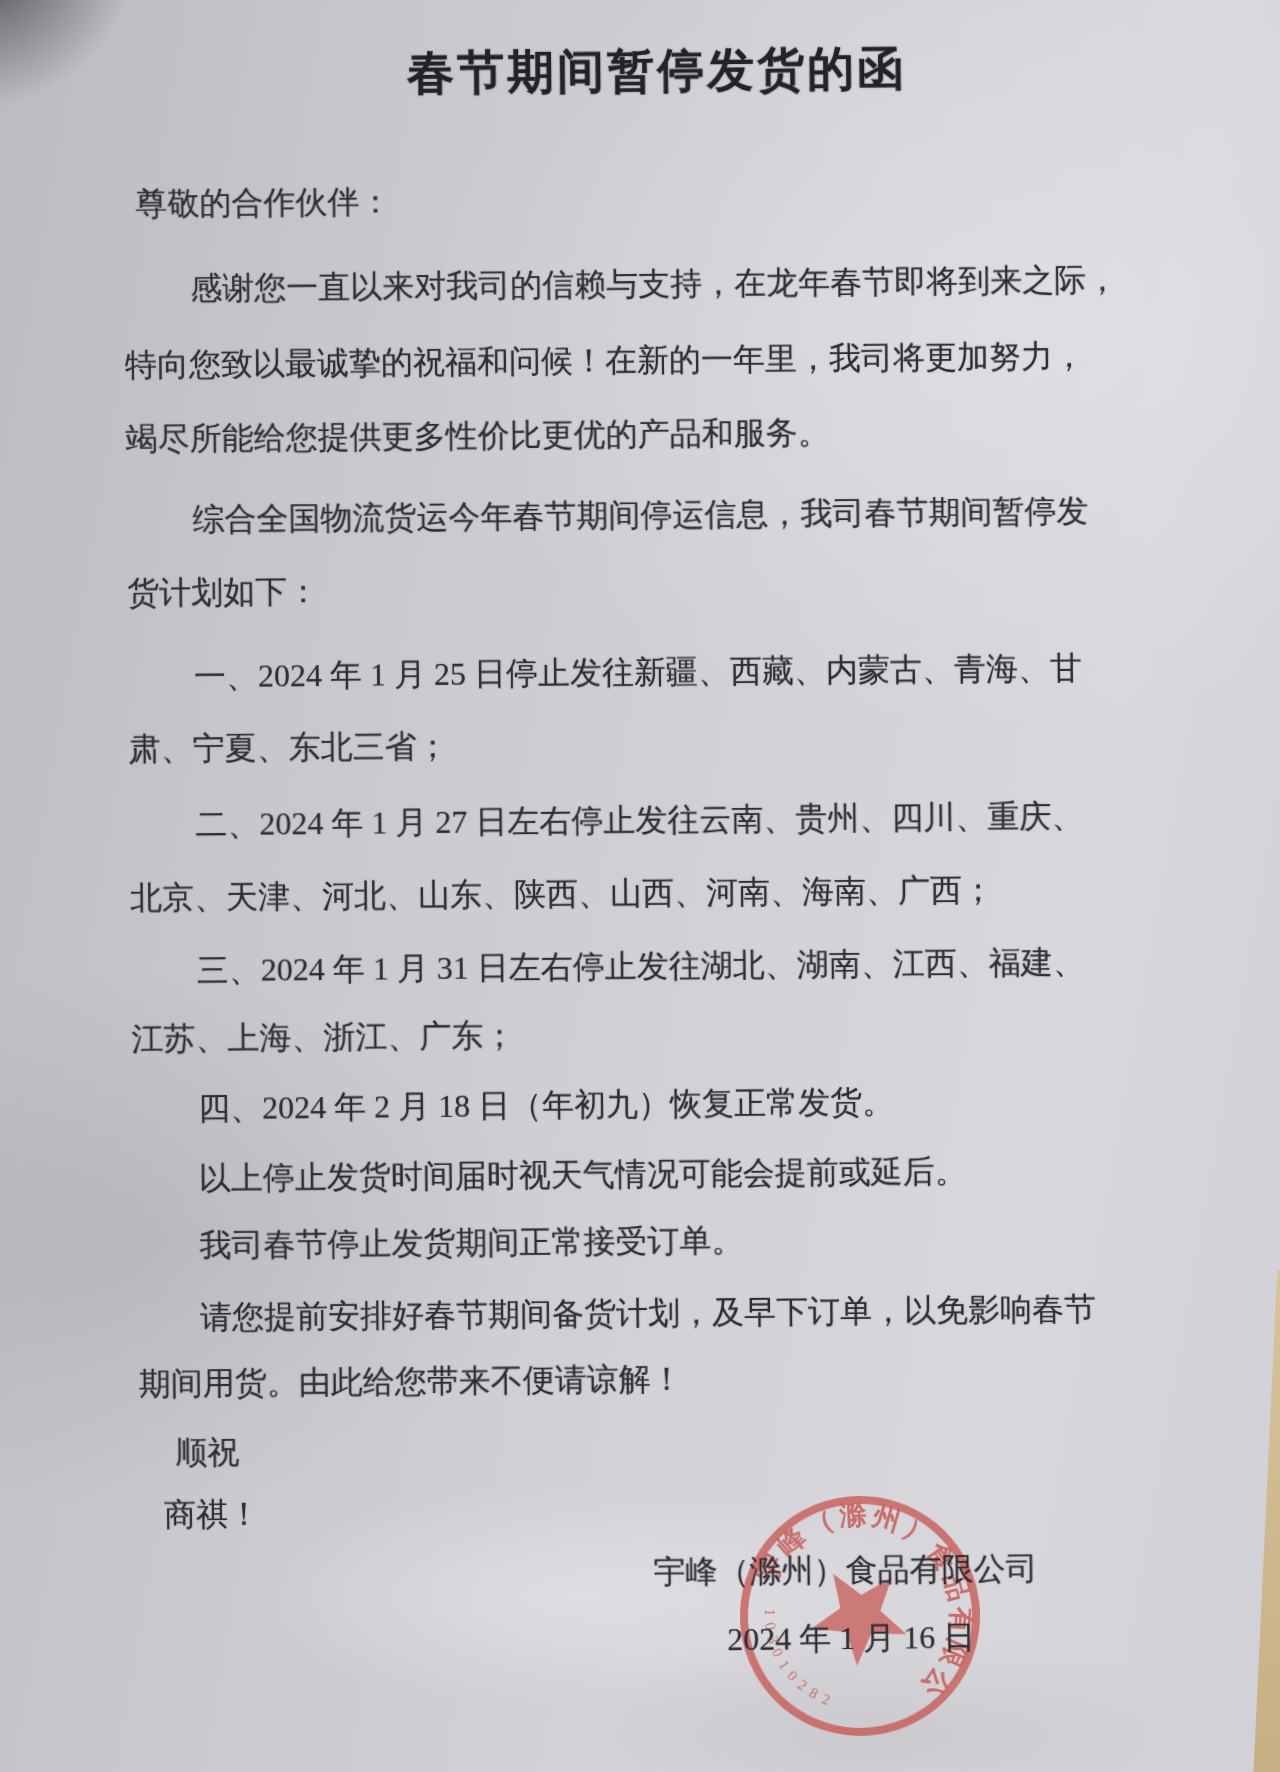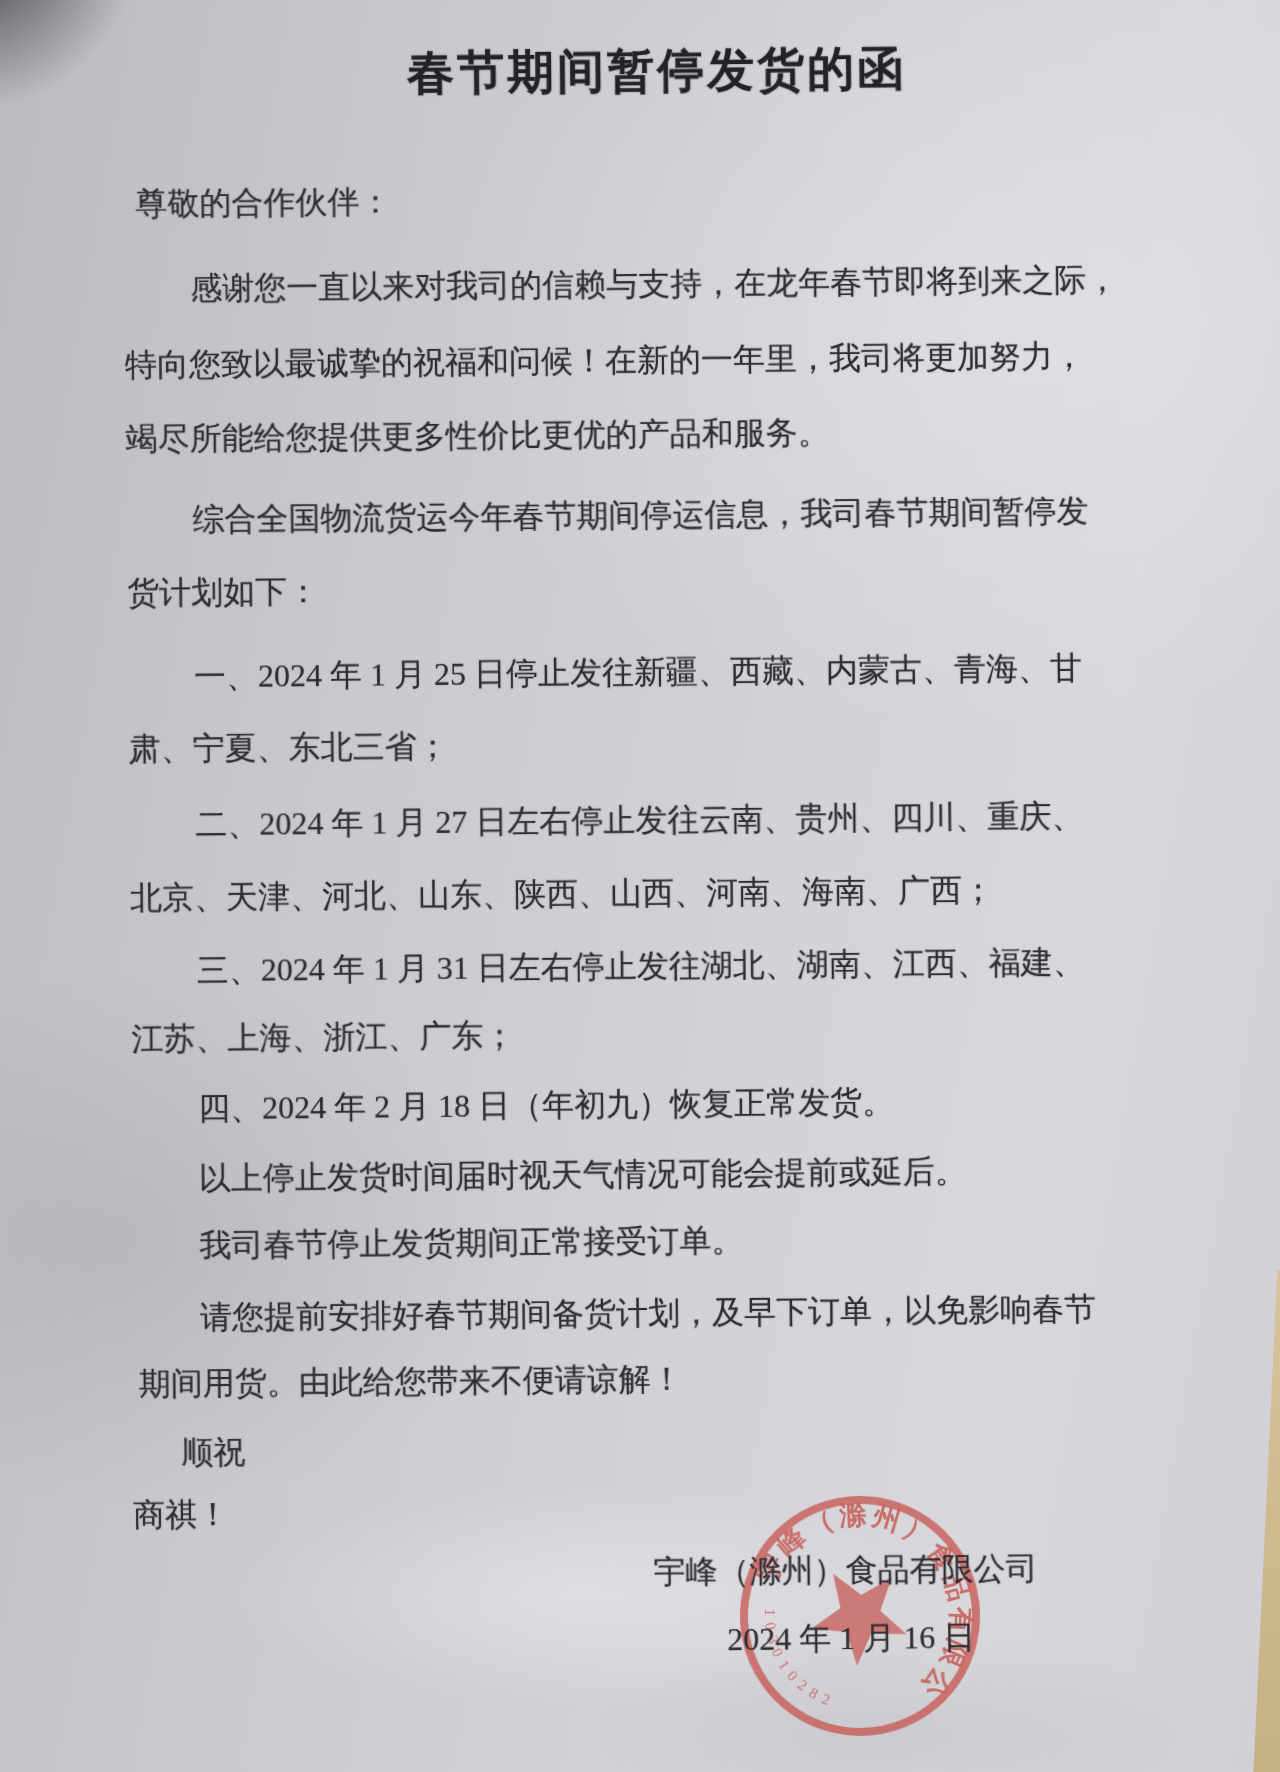--- a/index.html
+++ b/index.html
@@ -79,7 +79,7 @@
   <div class="line" style="top:1277px;left:196px;">请您提前安排好春节期间备货计划，及早下订单，以免影响春节</div>
   <div class="line" style="top:1343px;left:134px;">期间用货。由此给您带来不便请谅解！</div>
 
-  <div class="line" style="top:1412px;left:176px;">顺祝</div>
+  <div class="line" style="top:1412px;left:170px;">顺祝</div>
   <div class="line" style="top:1474px;left:127px;">商祺！</div>
 
   <svg class="stamp" width="260" height="260" viewBox="0 0 260 260">

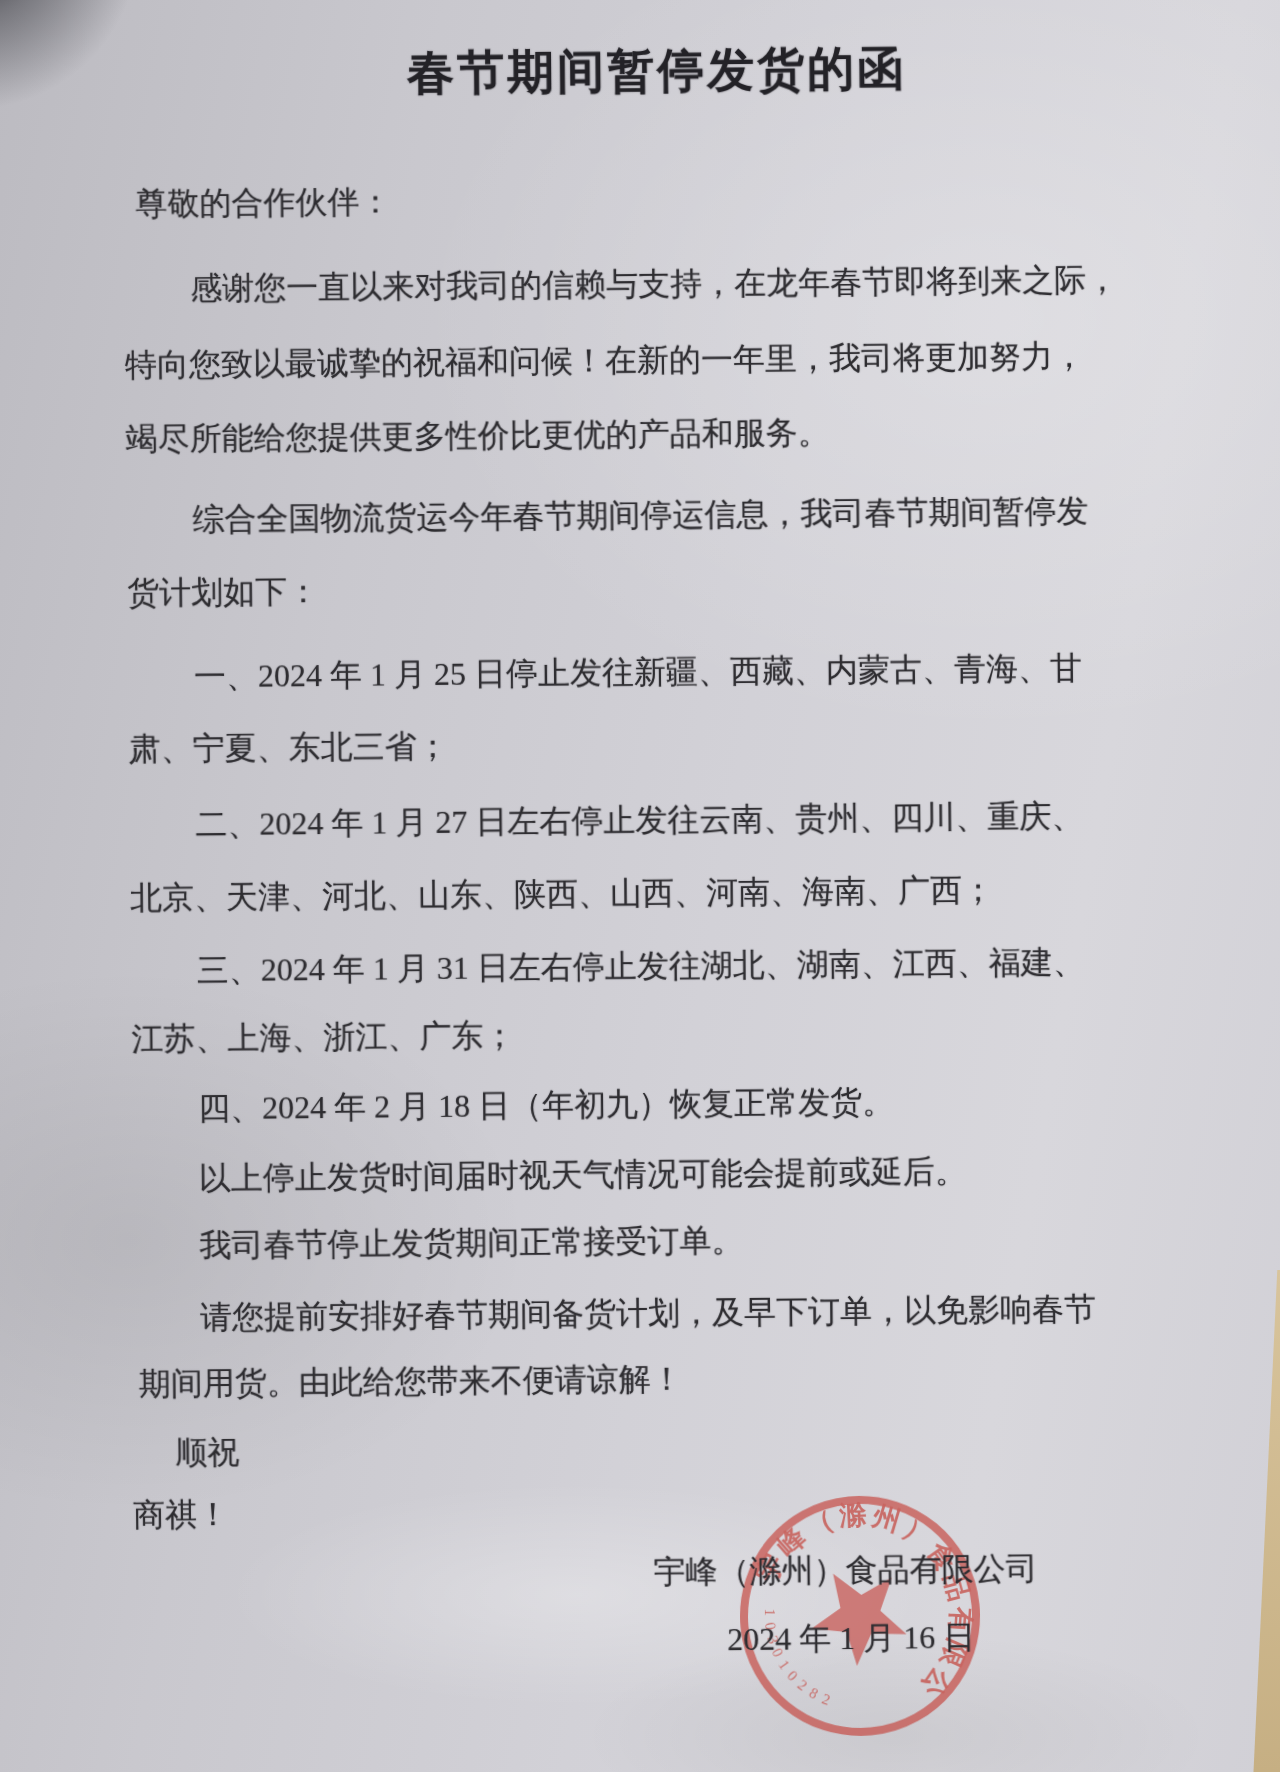--- a/index.html
+++ b/index.html
@@ -80,7 +80,7 @@
   <div class="line" style="top:1343px;left:134px;">期间用货。由此给您带来不便请谅解！</div>
 
   <div class="line" style="top:1412px;left:170px;">顺祝</div>
-  <div class="line" style="top:1474px;left:127px;">商祺！</div>
+  <div class="line" style="top:1474px;left:158px;">商祺！</div>
 
   <svg class="stamp" width="260" height="260" viewBox="0 0 260 260">
     <g transform="rotate(40 130 130)" fill="#c5463f">

